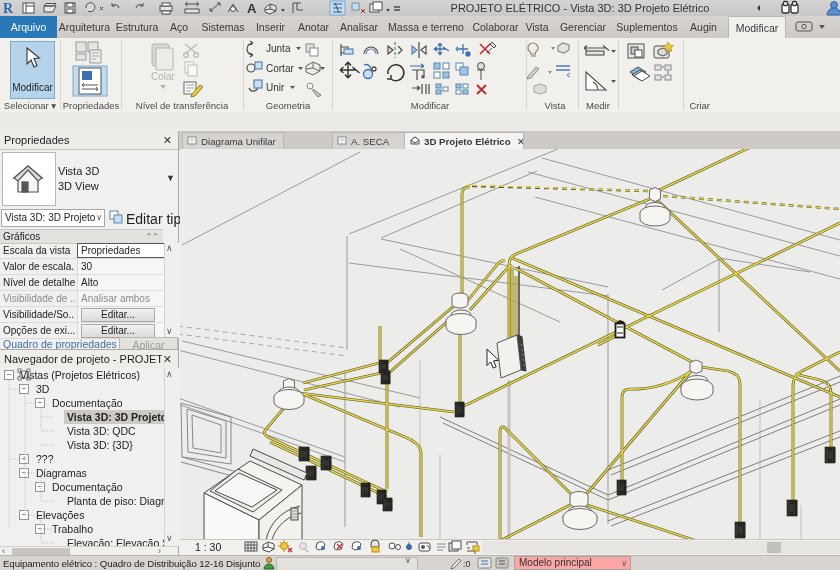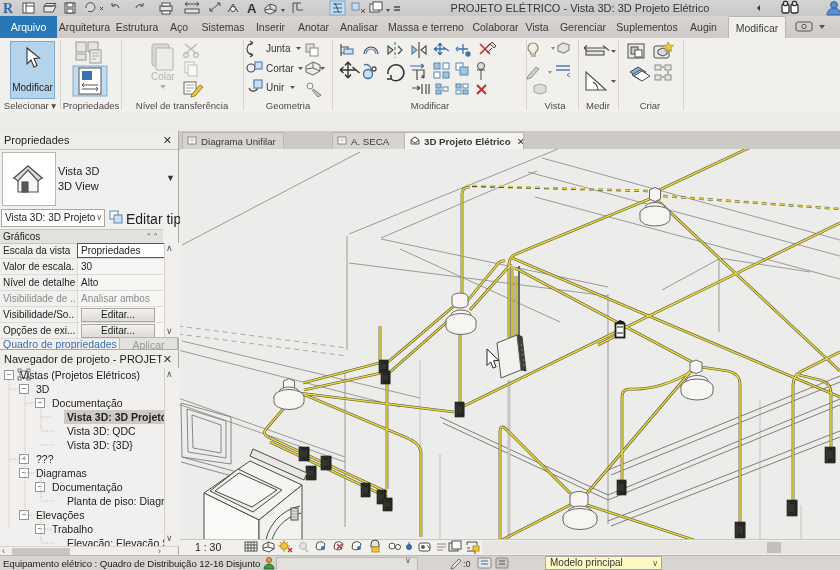--- a/index.html
+++ b/index.html
@@ -143,7 +143,7 @@
 <div class="plabel" style="left:370px;top:99px;">Modificar</div>
 <div class="plabel" style="left:495px;top:99px;">Vista</div>
 <div class="plabel" style="left:538px;top:99px;">Medir</div>
-<div class="plabel" style="left:590px;top:99px;">Criar</div>
+<div class="plabel" style="left:590px;top:99px;text-align:right;">Criar</div>
 <div class="abs" id="btn-modificar">
     <div>Modificar</div>
   </div>

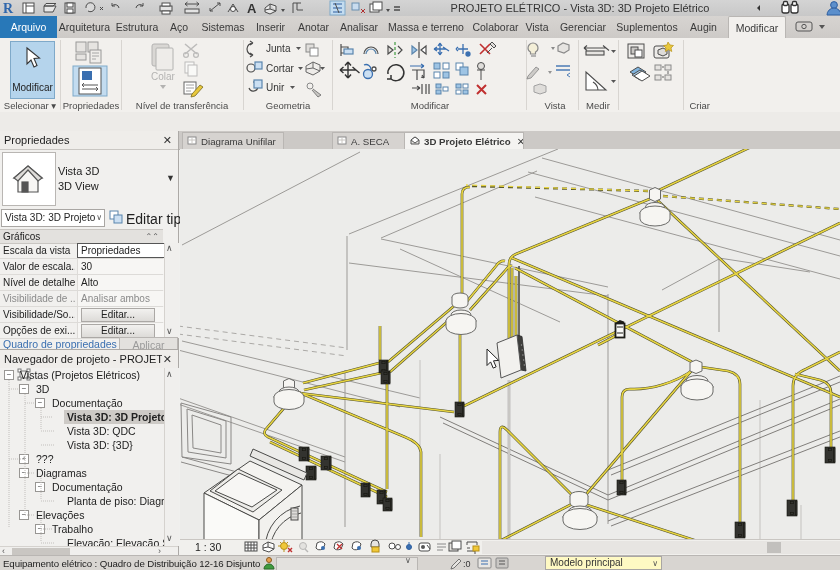--- a/index.html
+++ b/index.html
@@ -775,6 +775,6 @@
   <rect x="46" y="2" width="12" height="10" rx="1" fill="#C9C7C4" stroke="#888"></rect>
     <path d="M49 5 h6 M49 8 h6" stroke="#555"></path>
 </svg>
-<div class="abs" style="left:545px;top:556px;width:115px;height:12px;background:#fef9c3;border:1px solid #A9A6A3;font-size:10px;line-height:12px;color:#333;"><span style="margin-left:4px;">Modelo principal</span><span style="position:absolute;right:3px;top:1px;font-size:8px;color:#555;">∨</span></div>
+<div class="abs" style="left:514px;top:556px;width:115px;height:12px;background:#fca5a5;border:1px solid #A9A6A3;font-size:10px;line-height:12px;color:#333;"><span style="margin-left:4px;">Modelo principal</span><span style="position:absolute;right:3px;top:1px;font-size:8px;color:#555;">∨</span></div>
 
 </body></html>

